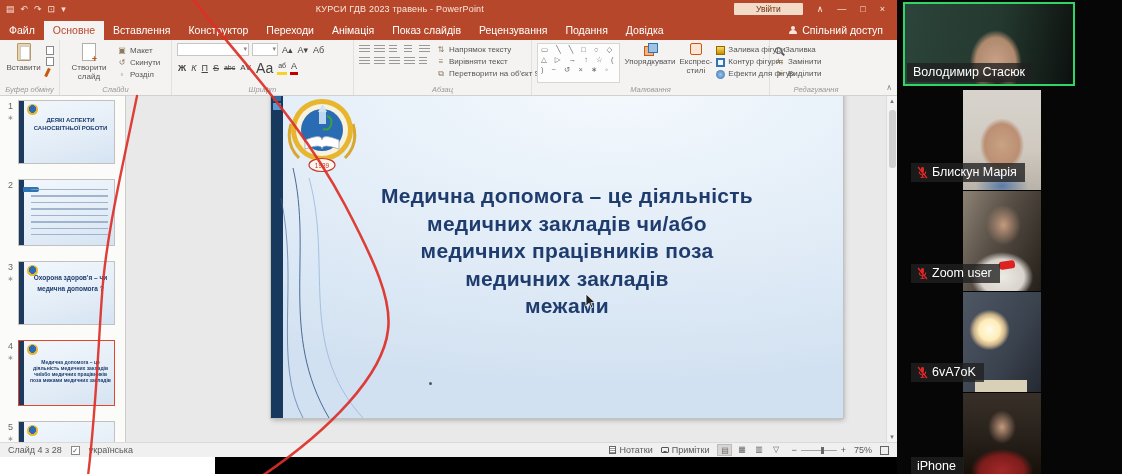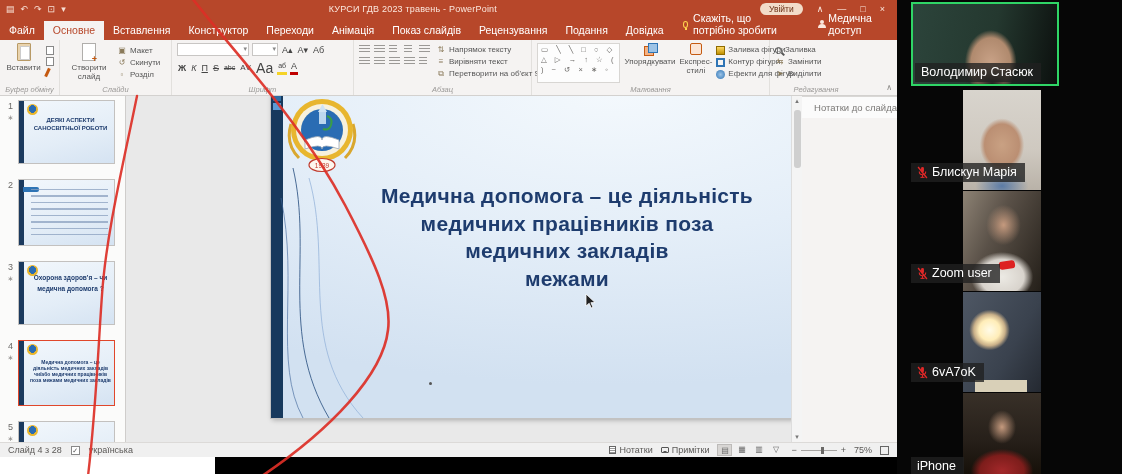--- a/index.html
+++ b/index.html
@@ -14,7 +14,7 @@
   .qat { display:flex; gap:6px; padding-left:6px; font-size:9px; line-height:18px; }
   .qat span { cursor:default; }
   .tb-title { flex:1; text-align:center; font-size:9px; color:#fbe7dd; letter-spacing:.2px; }
-  .signin { background:#f2dcc9; color:#6b3015; font-size:8.5px; padding:1px 9px; border-radius:6px; margin-right:14px; }
+  .signin { background:#f2dcc9; color:#6b3015; font-size:8.5px; padding:1px 22px; border-radius:1px; margin-right:14px; }
   .winctl { display:flex; gap:14px; padding-right:12px; font-size:9px; color:#fbe7dd; }
 
   .tabsrow { height:22px; background:#b7472a; display:flex; align-items:flex-end; color:#fff; }

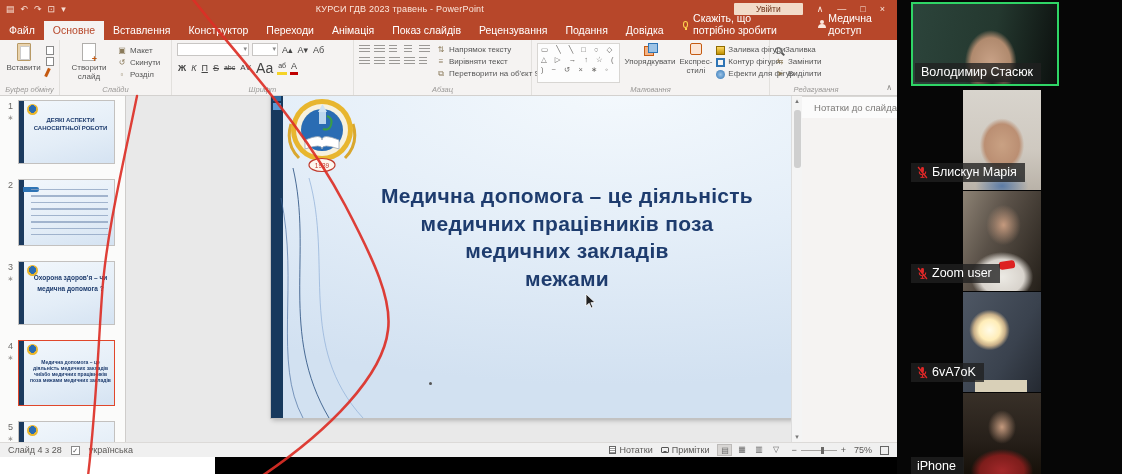--- a/index.html
+++ b/index.html
@@ -200,10 +200,6 @@
       <div class="tab">Рецензування</div>
       <div class="tab">Подання</div>
       <div class="tab">Довідка</div>
-      <div class="tellme">
-        <span class="bulb"></span>
-        <span>Скажіть, що потрібно зробити</span>
-      </div>
       <div class="share">
         <span class="person"></span>
         <span>Медична доступ</span>

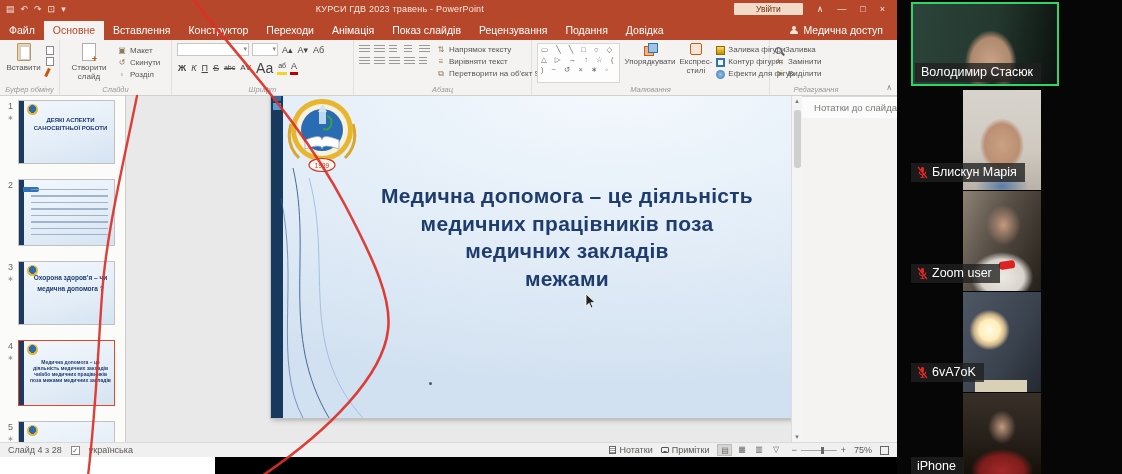--- a/index.html
+++ b/index.html
@@ -202,7 +202,7 @@
       <div class="tab">Довідка</div>
       <div class="share">
         <span class="person"></span>
-        <span>Медична доступ</span>
+        <span>Спільний доступ</span>
       </div>
     </div>
 

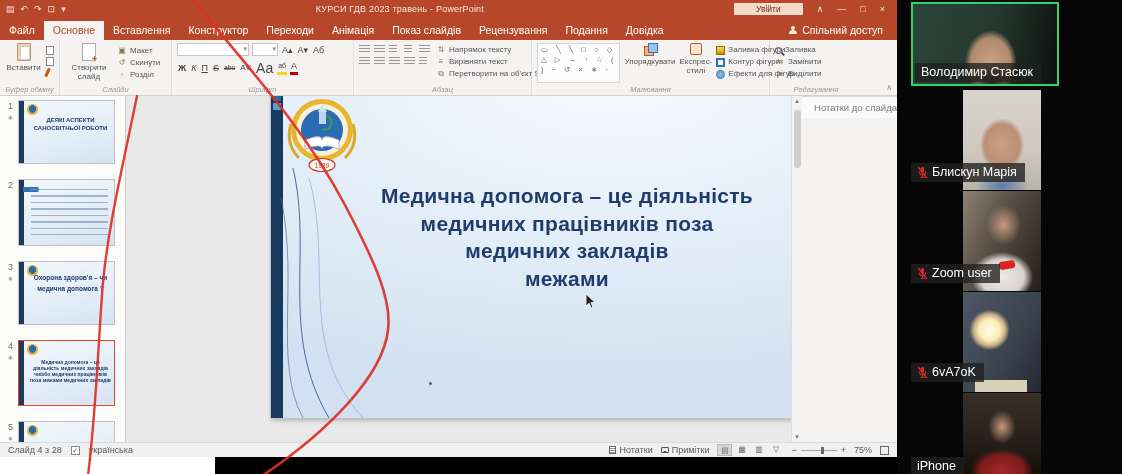--- a/index.html
+++ b/index.html
@@ -136,7 +136,7 @@
   .video { position:absolute; overflow:hidden; }
   .namelabel { position:absolute; display:flex; align-items:center; gap:4px; background:rgba(32,32,32,.78);
                color:#fff; font-size:12.5px; padding:2px 8px 3px 6px; white-space:nowrap; }
-  .v1 { left:14px; top:2px; width:148px; height:84px; border:2px solid #2fd566;
+  .v1 { left:6px; top:2px; width:172px; height:84px; border:2px solid #2fd566;
         background:
           radial-gradient(ellipse 42px 26px at 55% 100%, #1d1d1d 0%, rgba(0,0,0,0) 65%),
           radial-gradient(ellipse 36px 46px at 54% 74%, #c9a287 0%, #b08a6e 55%, rgba(0,0,0,0) 72%),

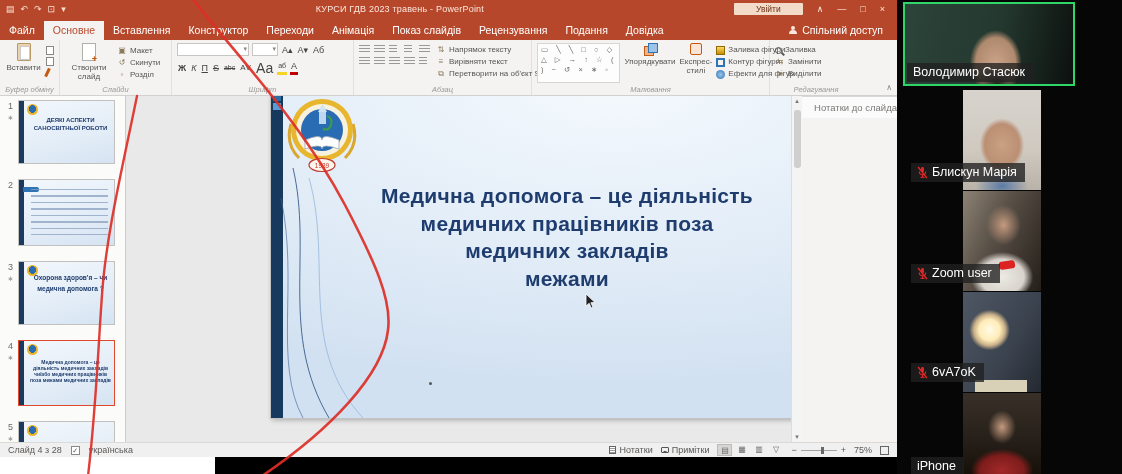--- a/index.html
+++ b/index.html
@@ -444,9 +444,6 @@
             <span class="vs-dn">▾</span>
           </div>
         </div>
-        <div class="notes">
-            <span>Нотатки до слайда</span>
-          </div>
       </div>
     </div>
 

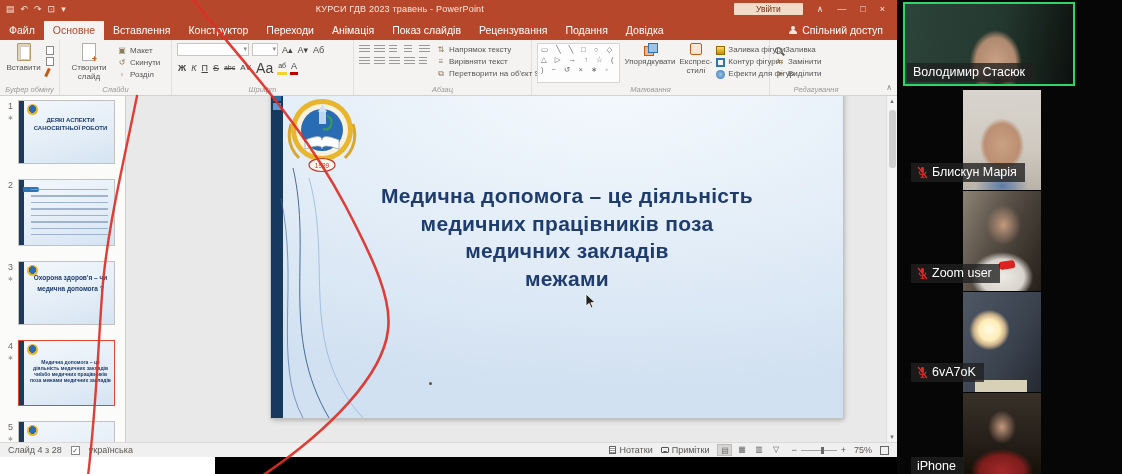--- a/index.html
+++ b/index.html
@@ -426,6 +426,7 @@
 
             <div class="stitle">
               <div>Медична допомога – це діяльність</div>
+              <div>медичних закладів чи/або</div>
               <div>медичних працівників поза</div>
               <div>медичних закладів</div>
               <div>межами</div>

